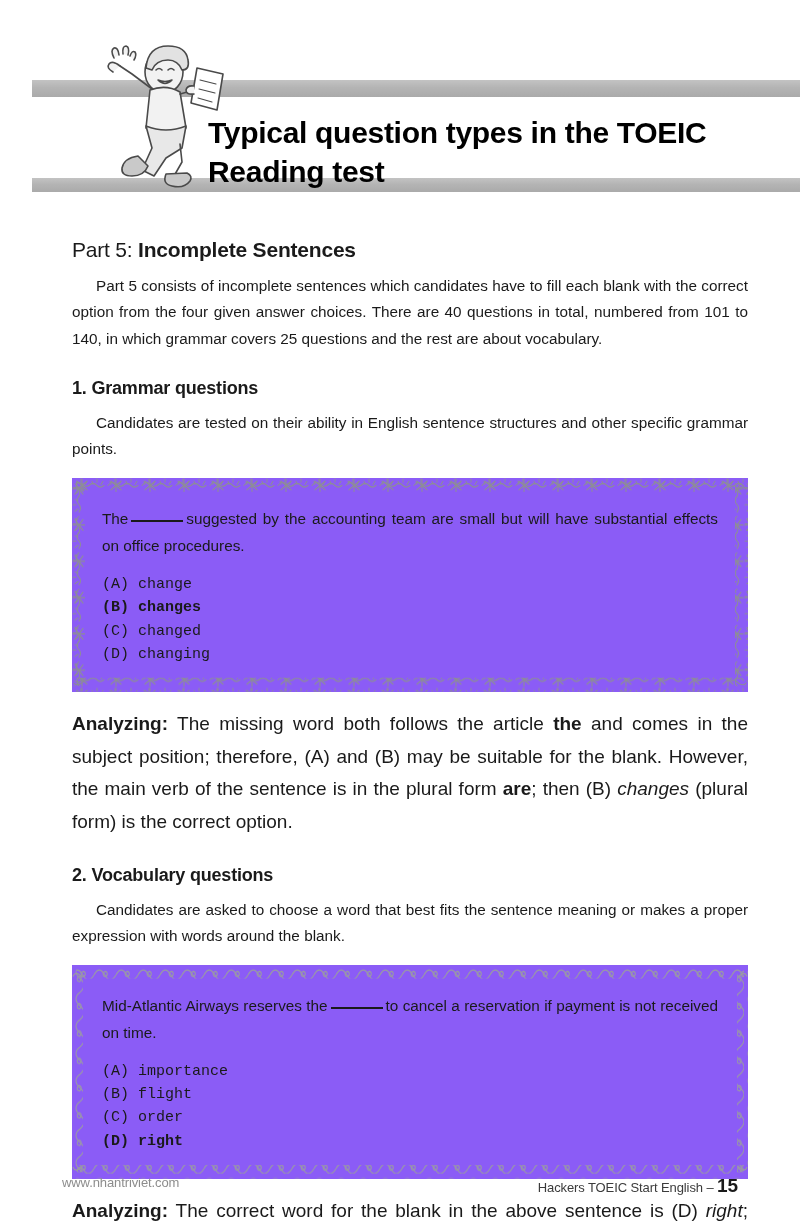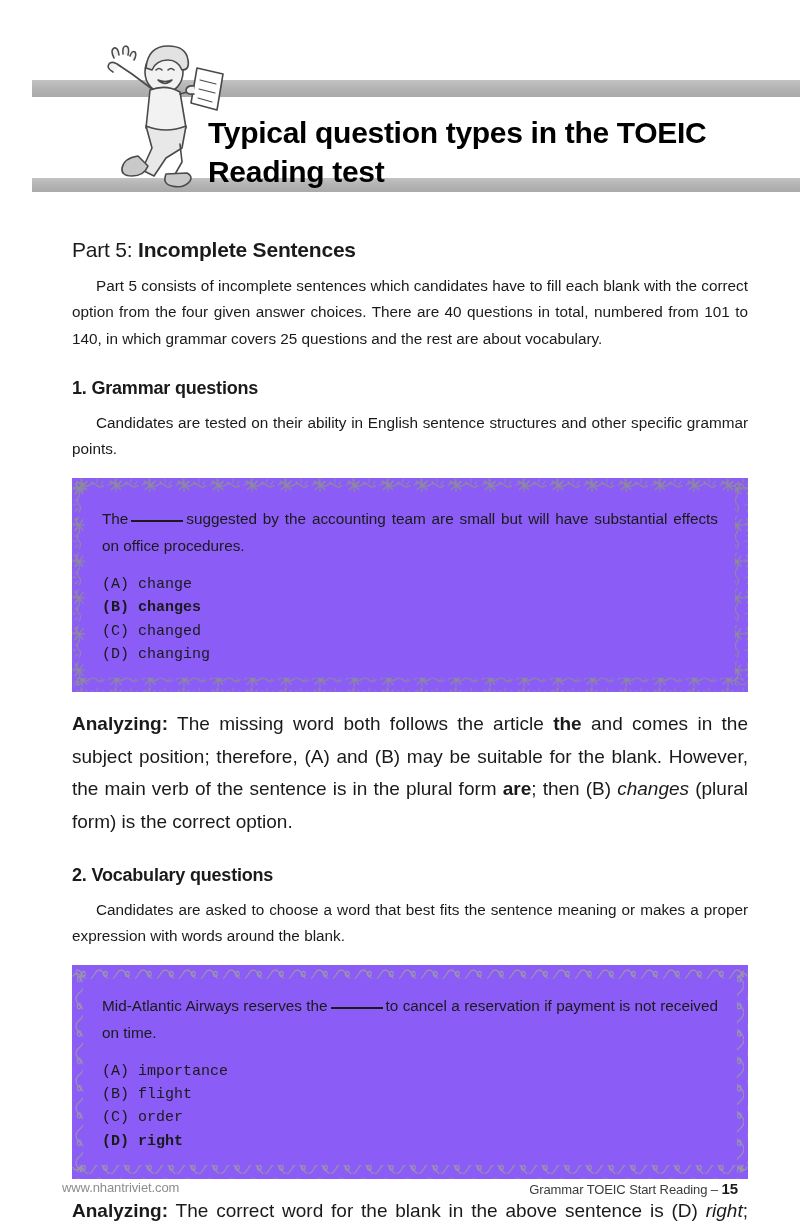--- a/index.html
+++ b/index.html
@@ -362,7 +362,7 @@
 
   <div class="footer">
     <span class="footer-left">www.nhantriviet.com</span>
-    <span class="footer-right"><span>Grammar TOEIC Start Reading – </span><span class="pageno">15</span></span>
+    <span class="footer-right"><span>Hackers TOEIC Start English – </span><span class="pageno">15</span></span>
   </div>
 
 </div>

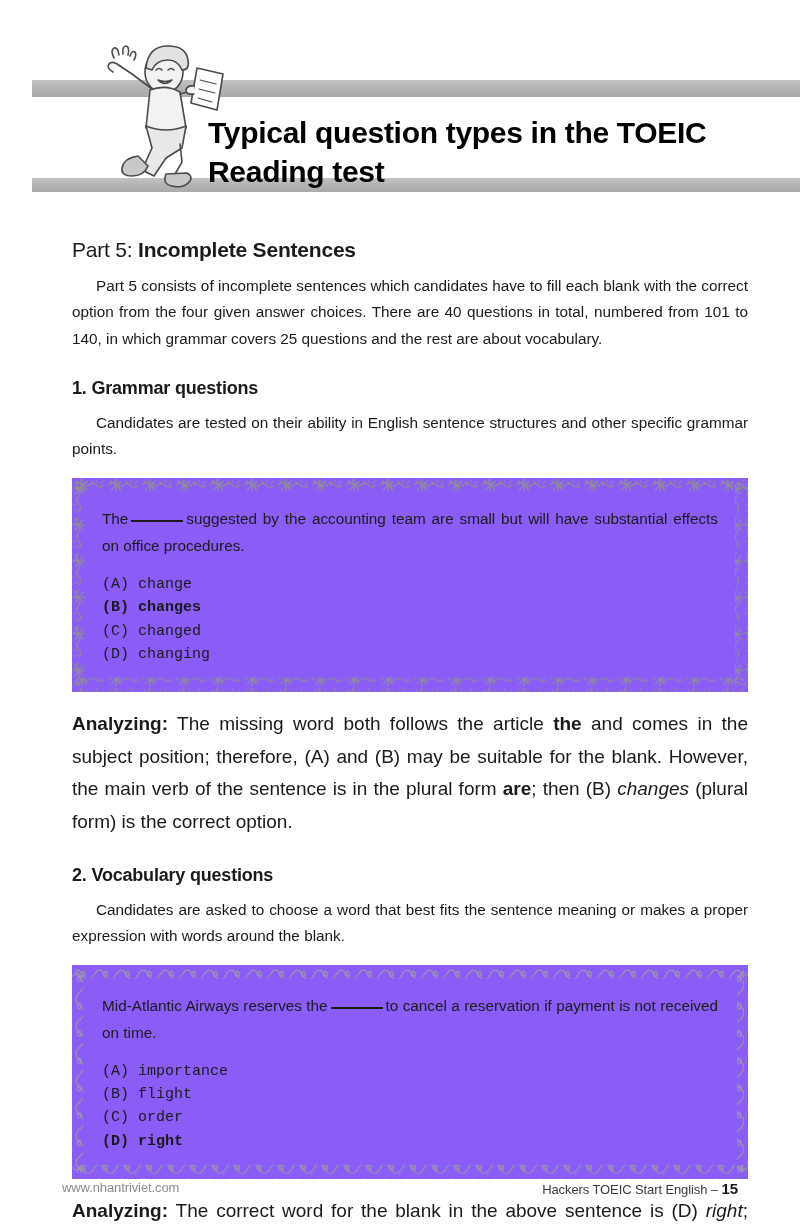--- a/index.html
+++ b/index.html
@@ -170,7 +170,7 @@
   }
   .footer-left  { color: #8d8d8d; letter-spacing: -0.1px; }
   .footer-right { color: #3b3b3b; letter-spacing: -0.1px; }
-  .footer-right .pageno { font-weight: bold; font-size: 15px; color: #1a1a1a; }
+  .footer-right .pageno { font-weight: bold; font-size: 19px; color: #1a1a1a; }
 </style>
 </head>
 <body>

